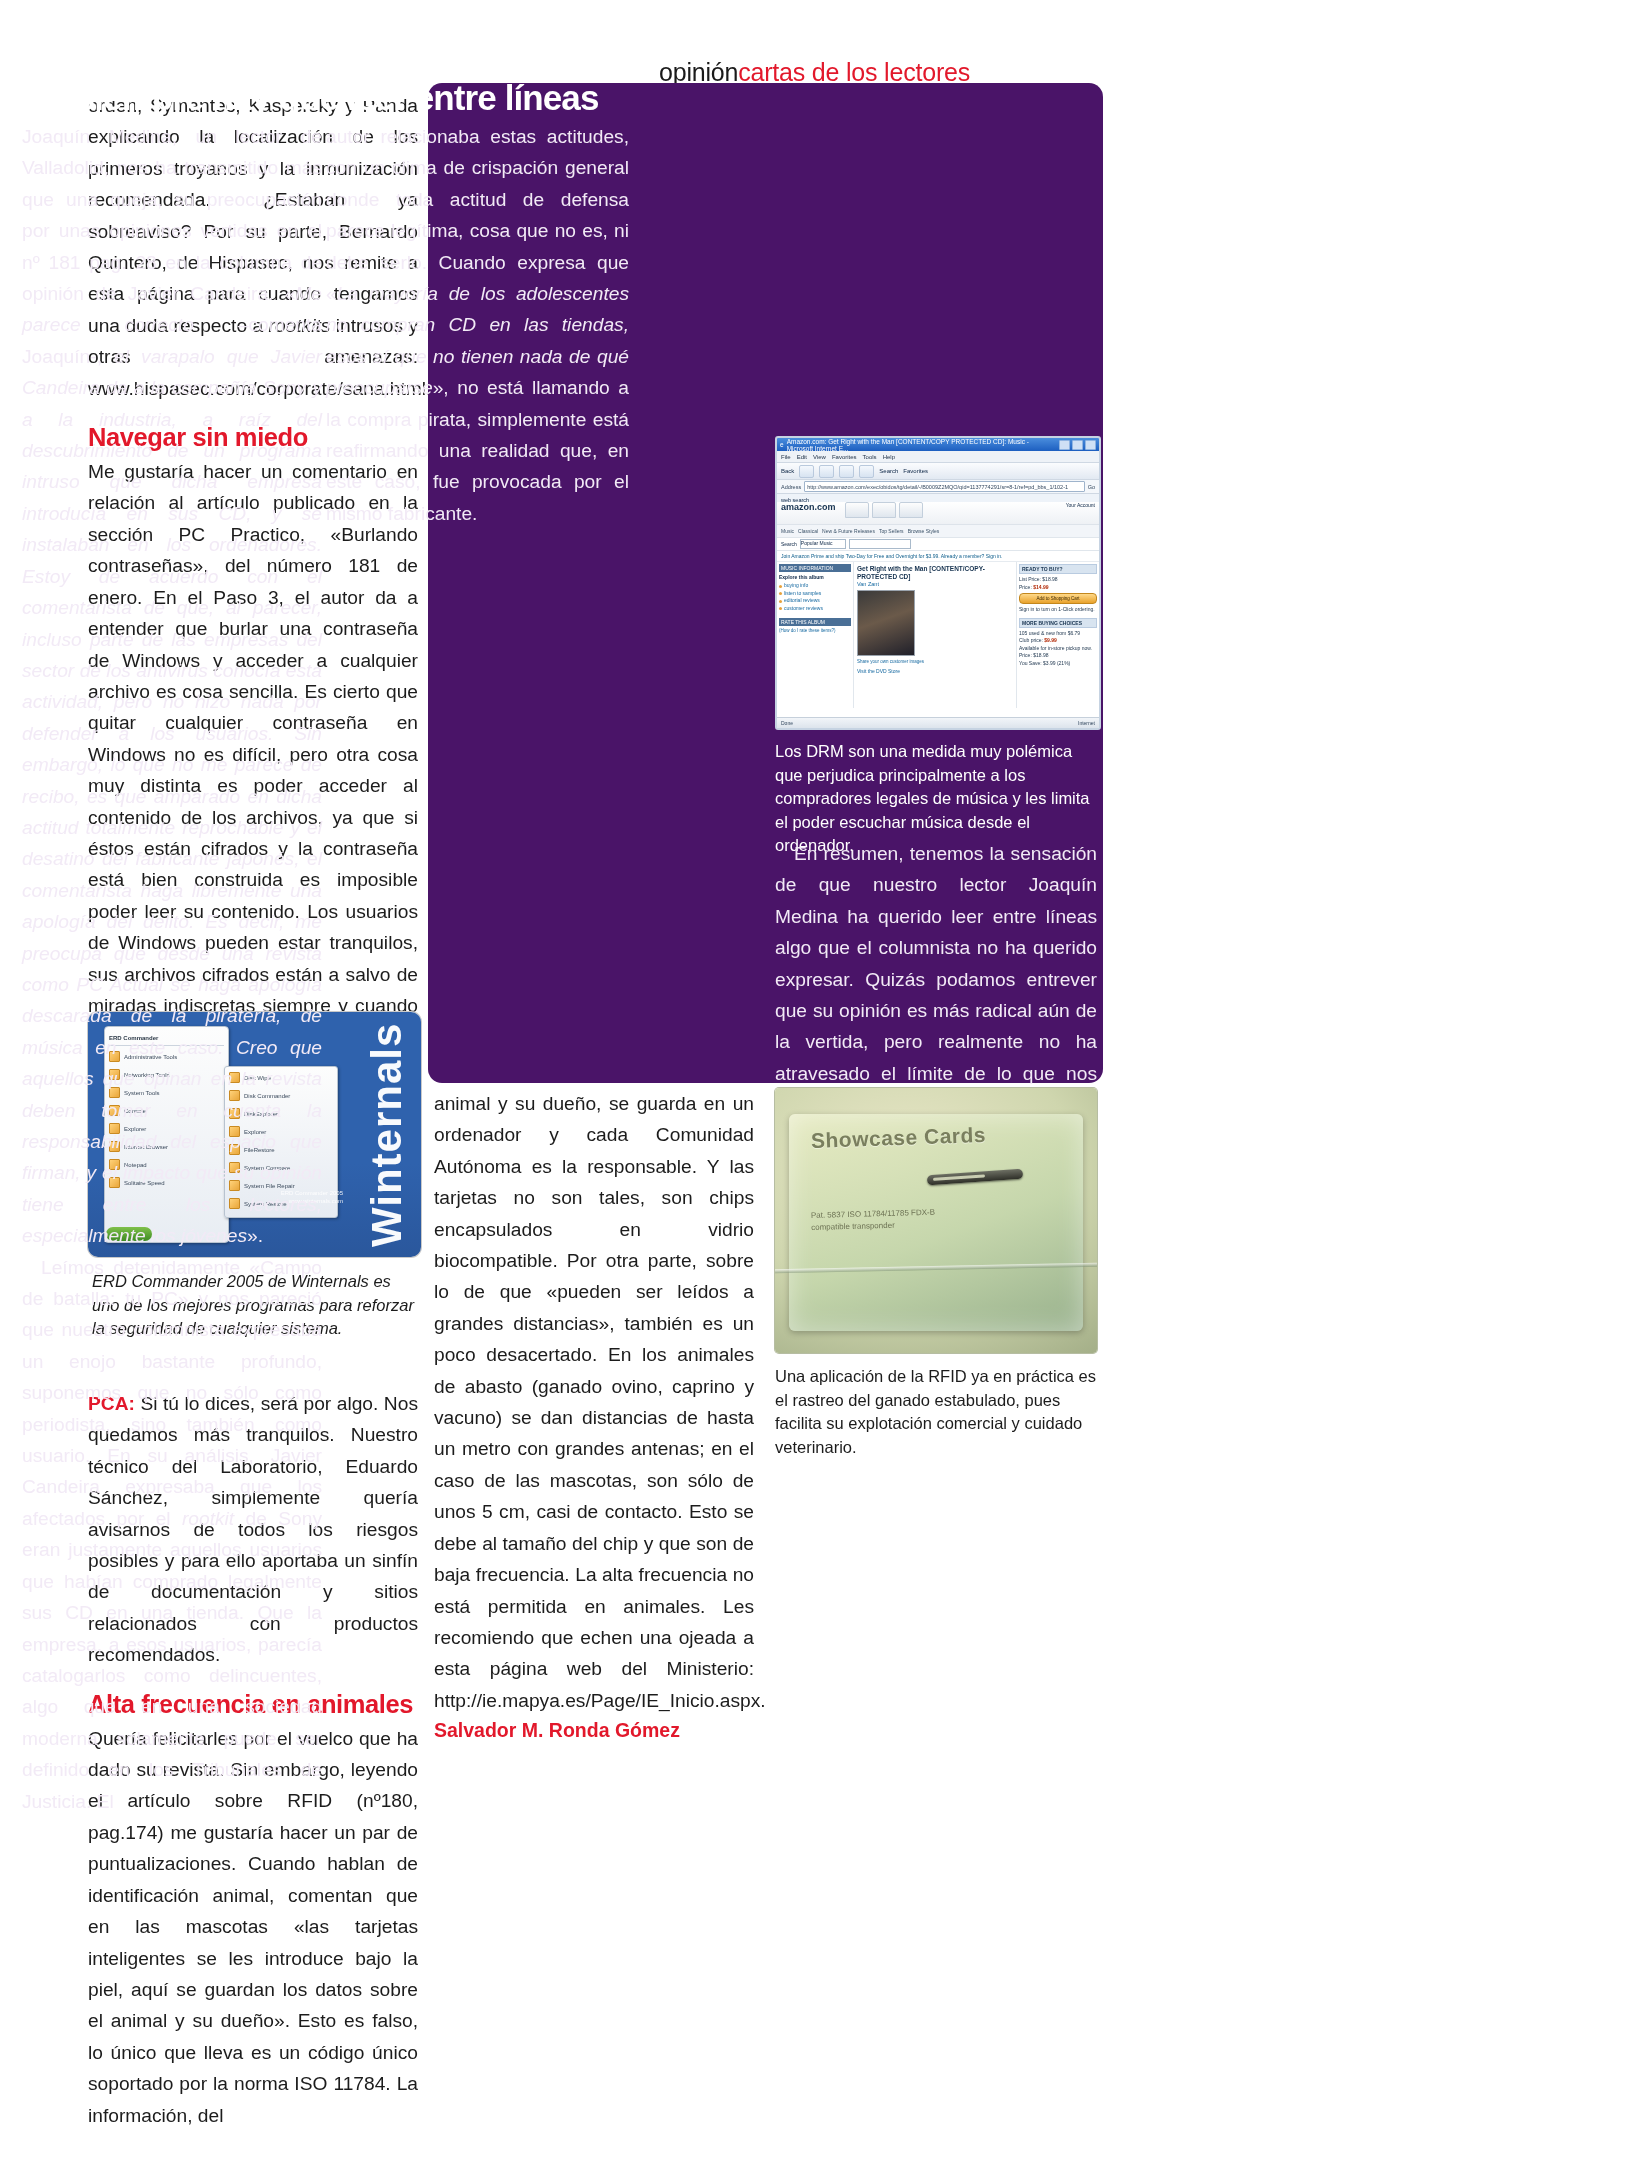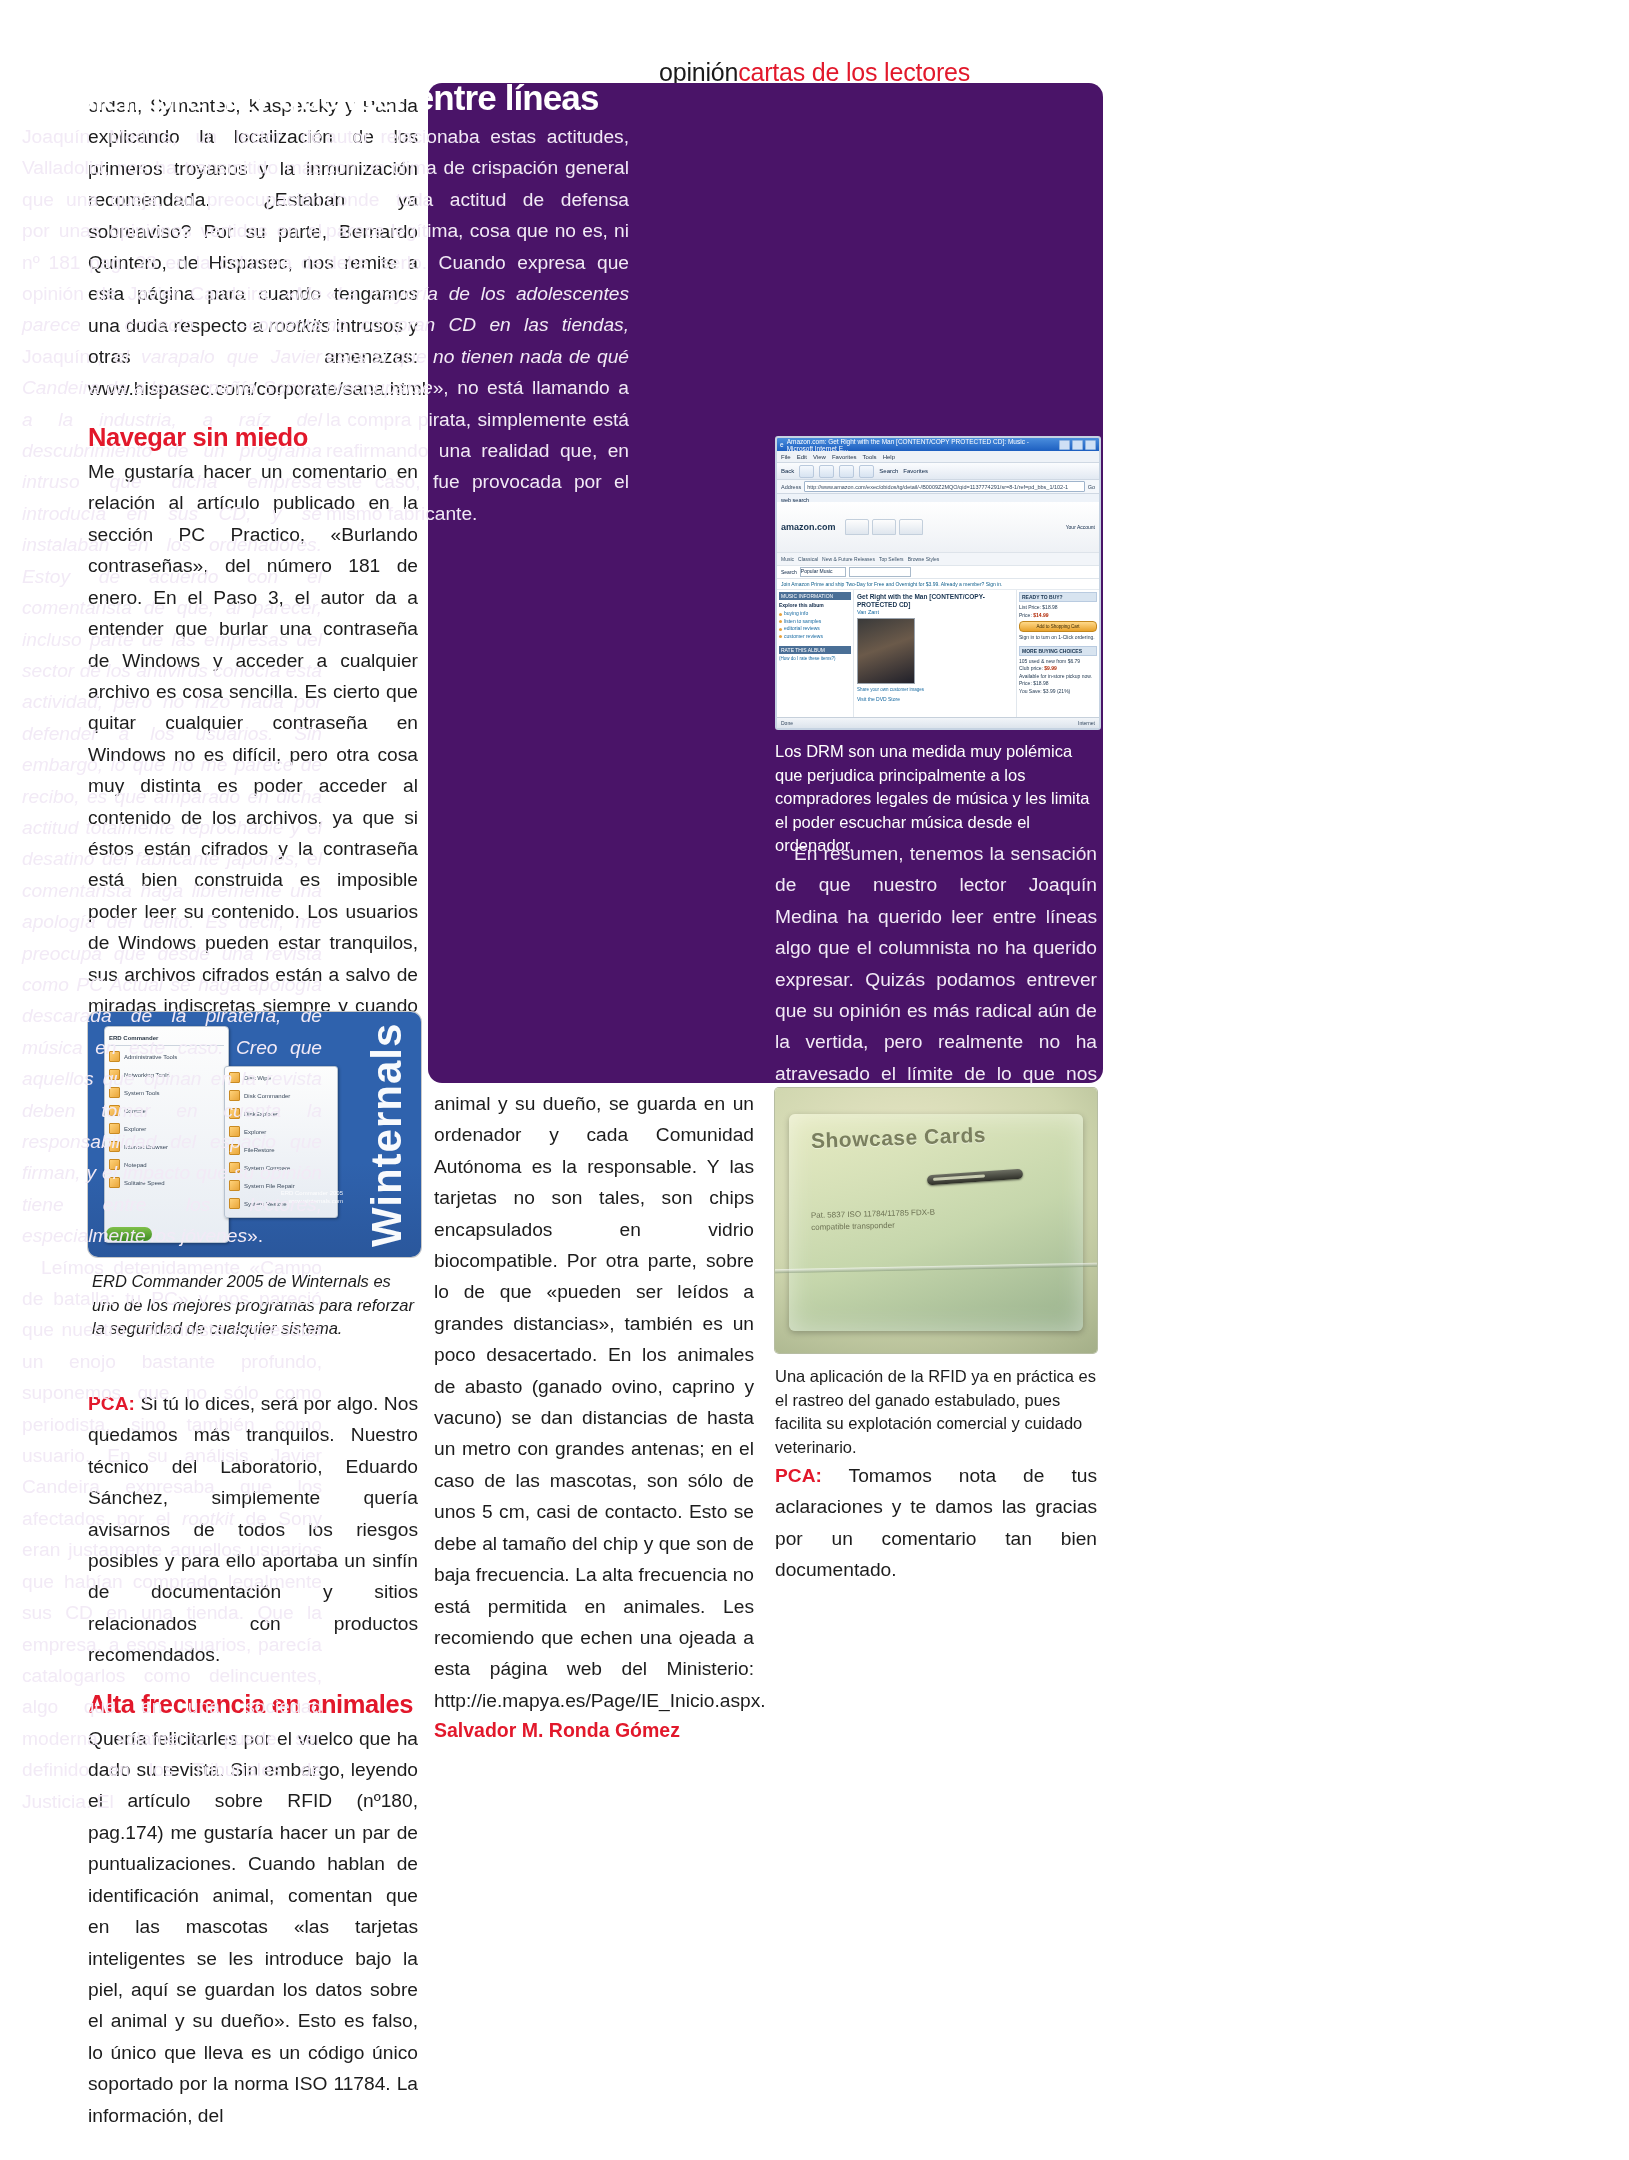--- a/index.html
+++ b/index.html
@@ -285,7 +285,7 @@
   #fig-amazon .az-body { position:absolute; left:0; right:0; top:64px; bottom:10px; background:#ffffff;}
   #fig-amazon .az-brand {
     height:22px;background:linear-gradient(180deg,#ffffff,#eef1f5);
-    display:flex;align-items:center;padding:14px 4px;gap:5px;border-bottom:1px solid #dde3ea;
+    display:flex;padding:0 4px;gap:5px;border-bottom:1px solid #dde3ea;
   }
   #fig-amazon .az-brand .logo {font-size:9px;font-weight:bold;color:#16324f;}
   #fig-amazon .az-brand .tabs {display:flex;gap:3px;margin-left:4px;}

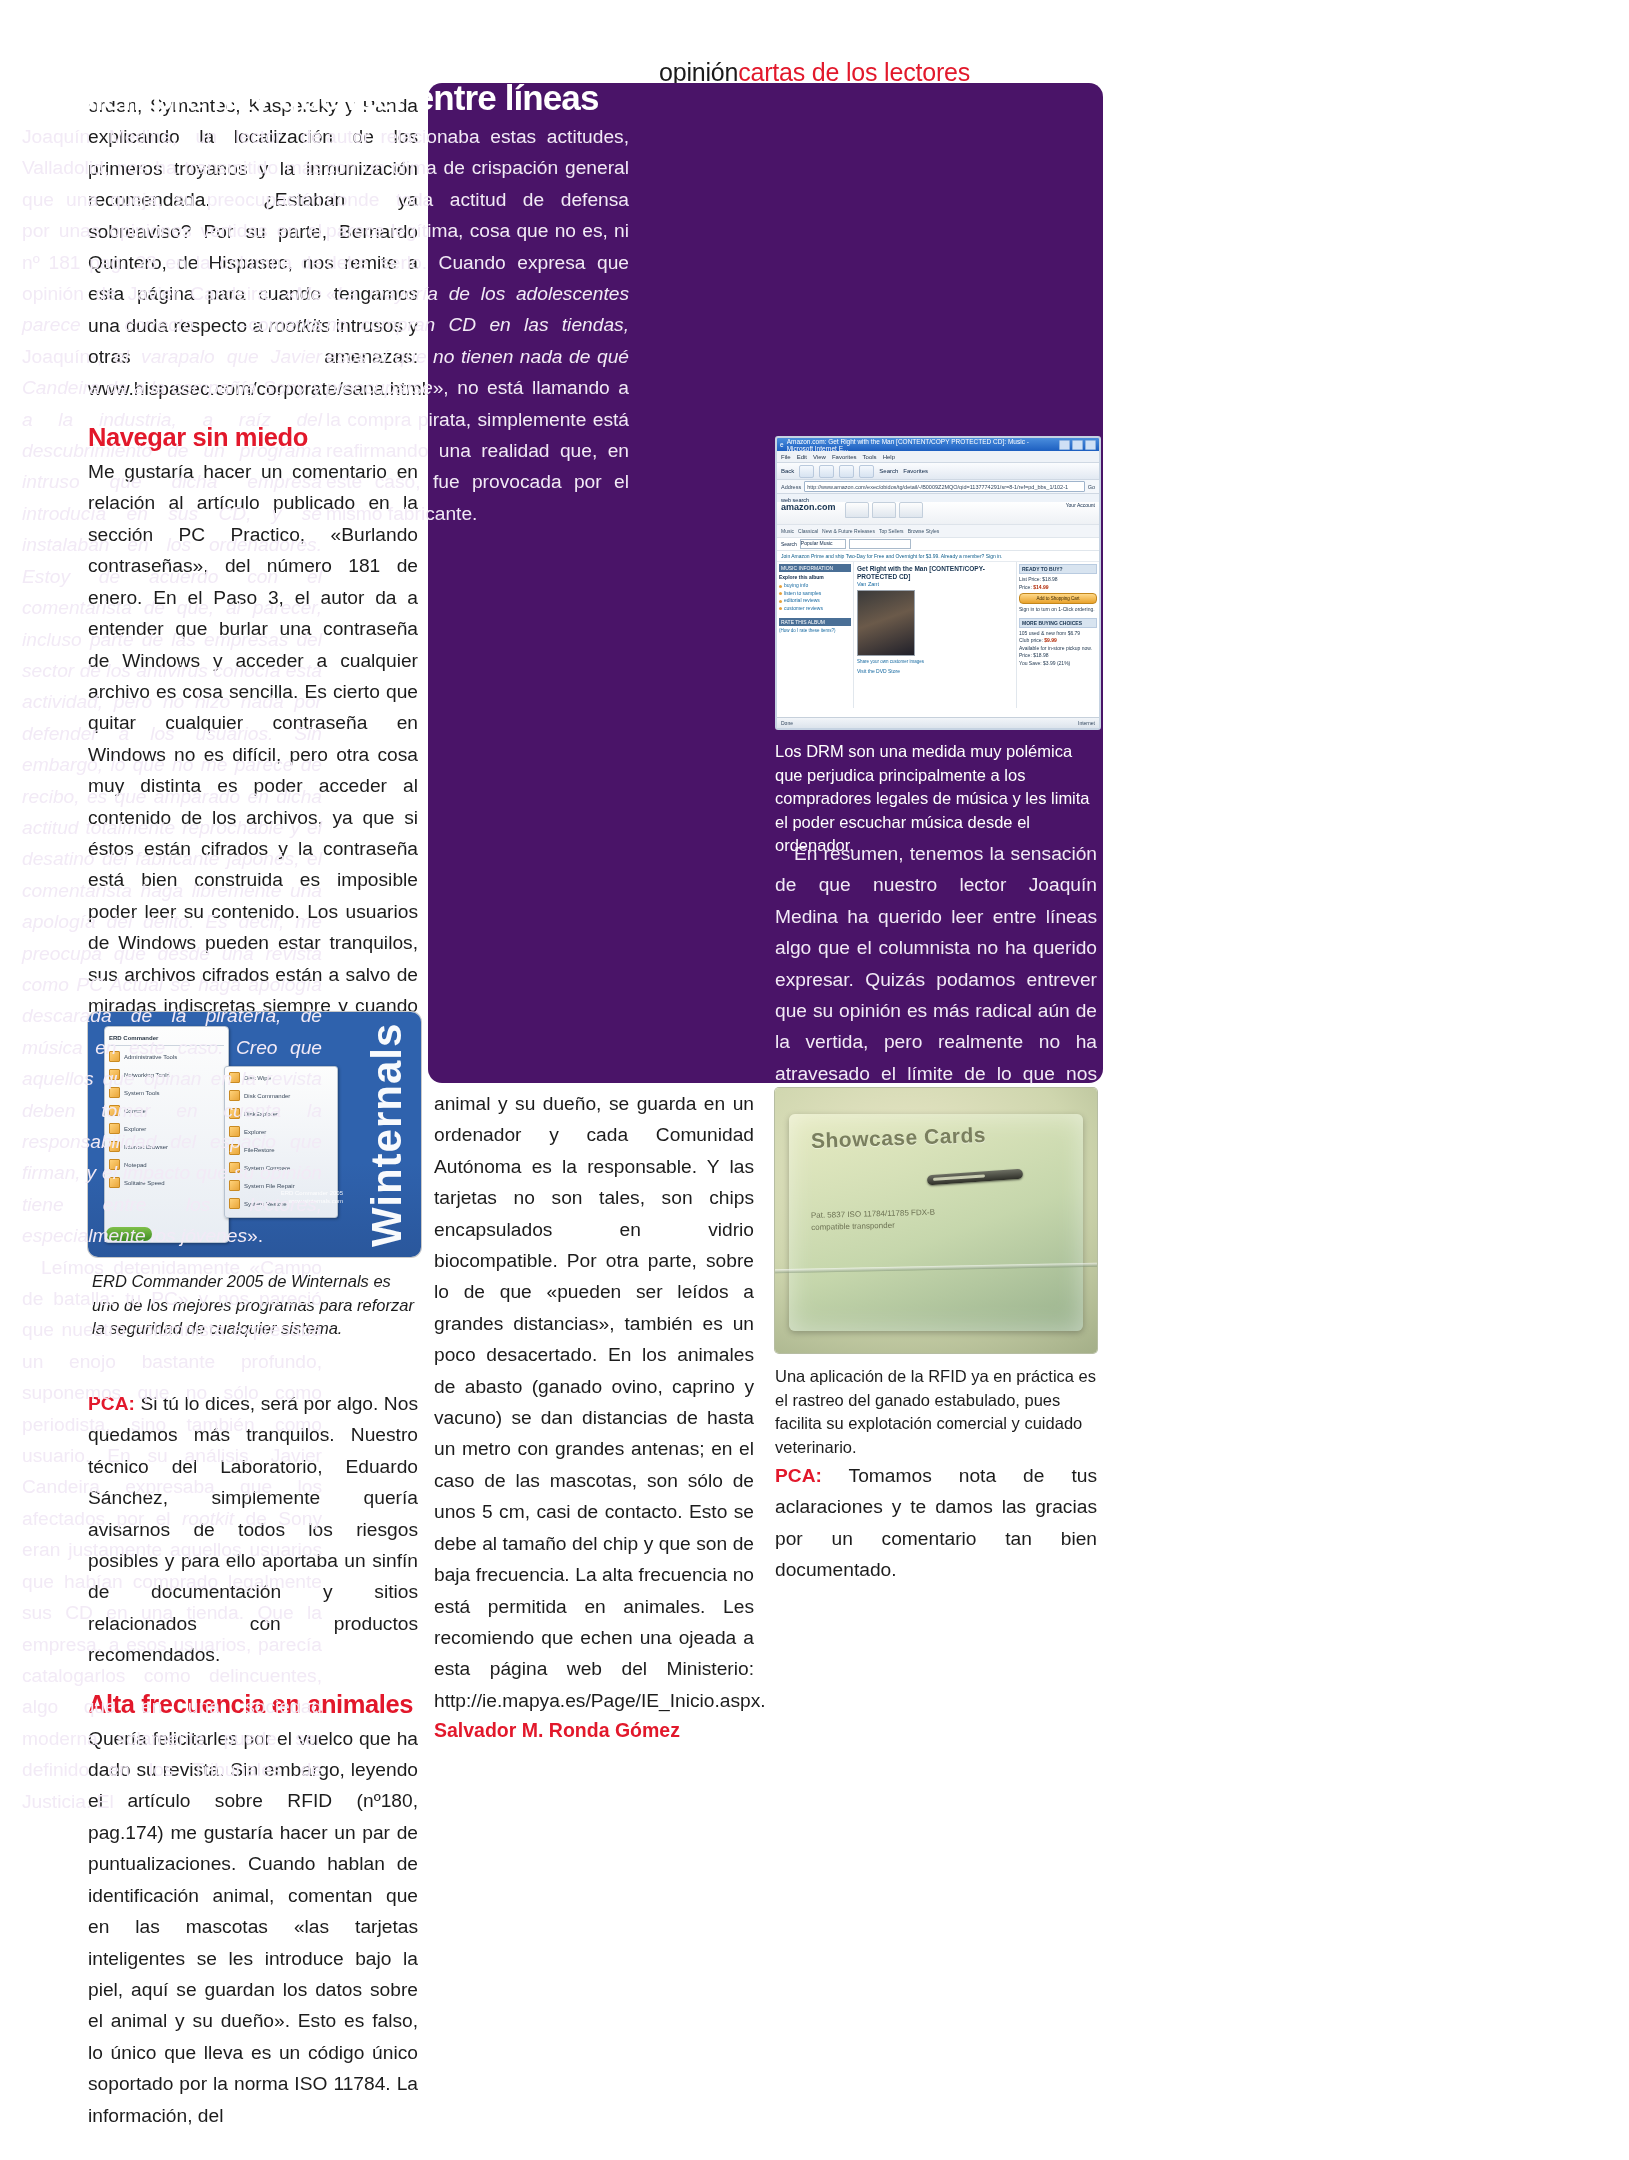--- a/index.html
+++ b/index.html
@@ -655,9 +655,6 @@
   </div>
   <div class="caption" id="cap-rfid">Una aplicación de la RFID ya en práctica es el rastreo del ganado estabulado, pues facilita su explotación comercial y cuidado veterinario.</div>
 
-  <div class="col" id="bot-right">
-    <p><span class="pca-label">PCA:</span><span> Tomamos nota de tus aclaraciones y te damos las gracias por un comentario tan bien documentado.</span></p>
-  </div>
 
 
 </div>

